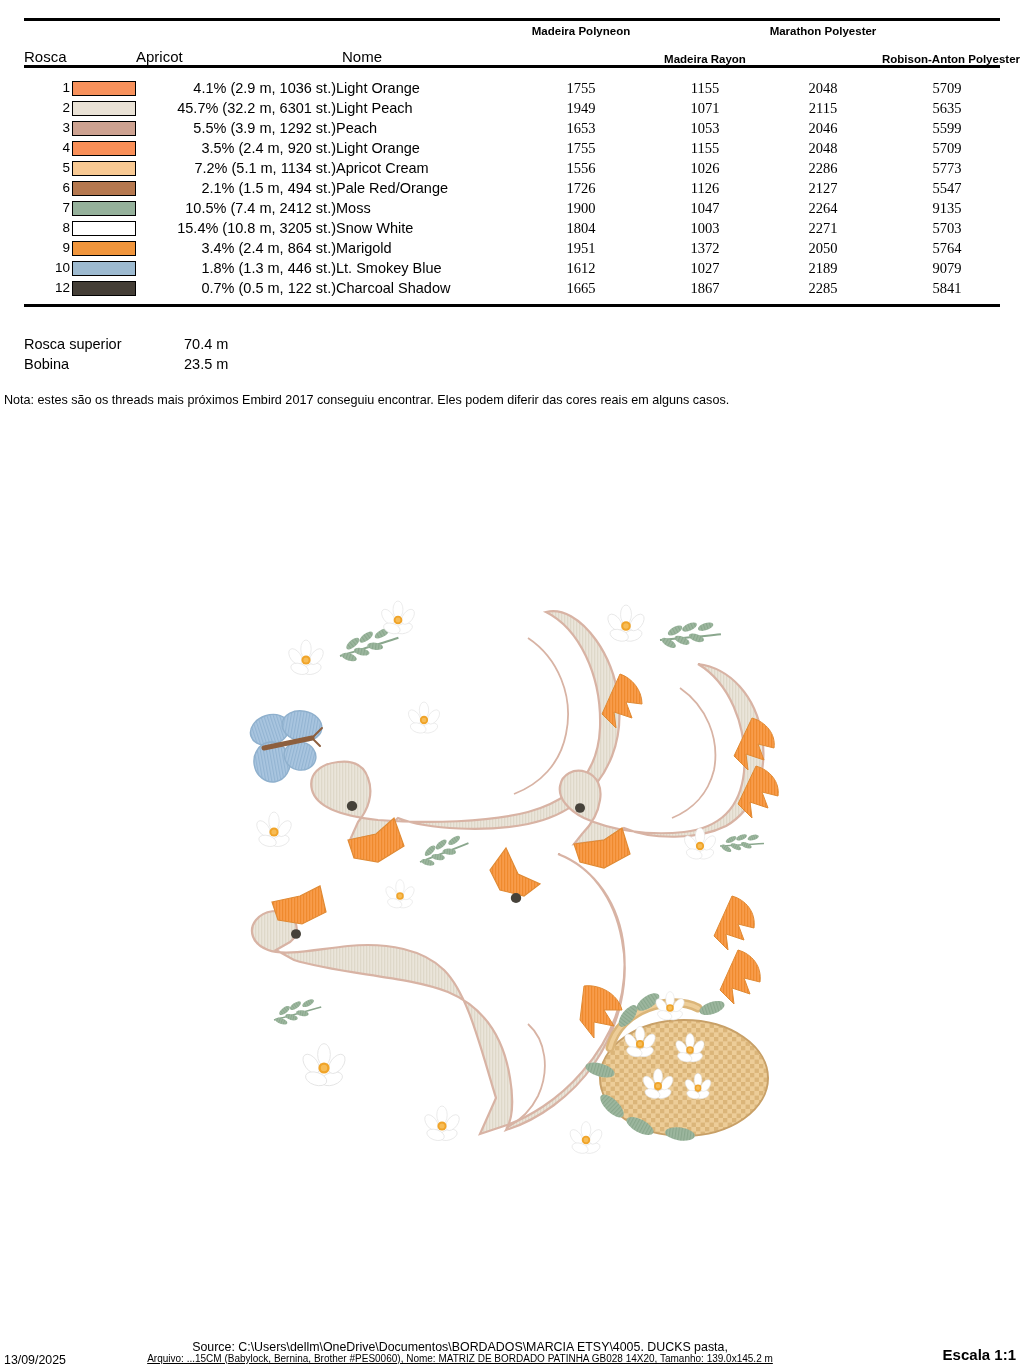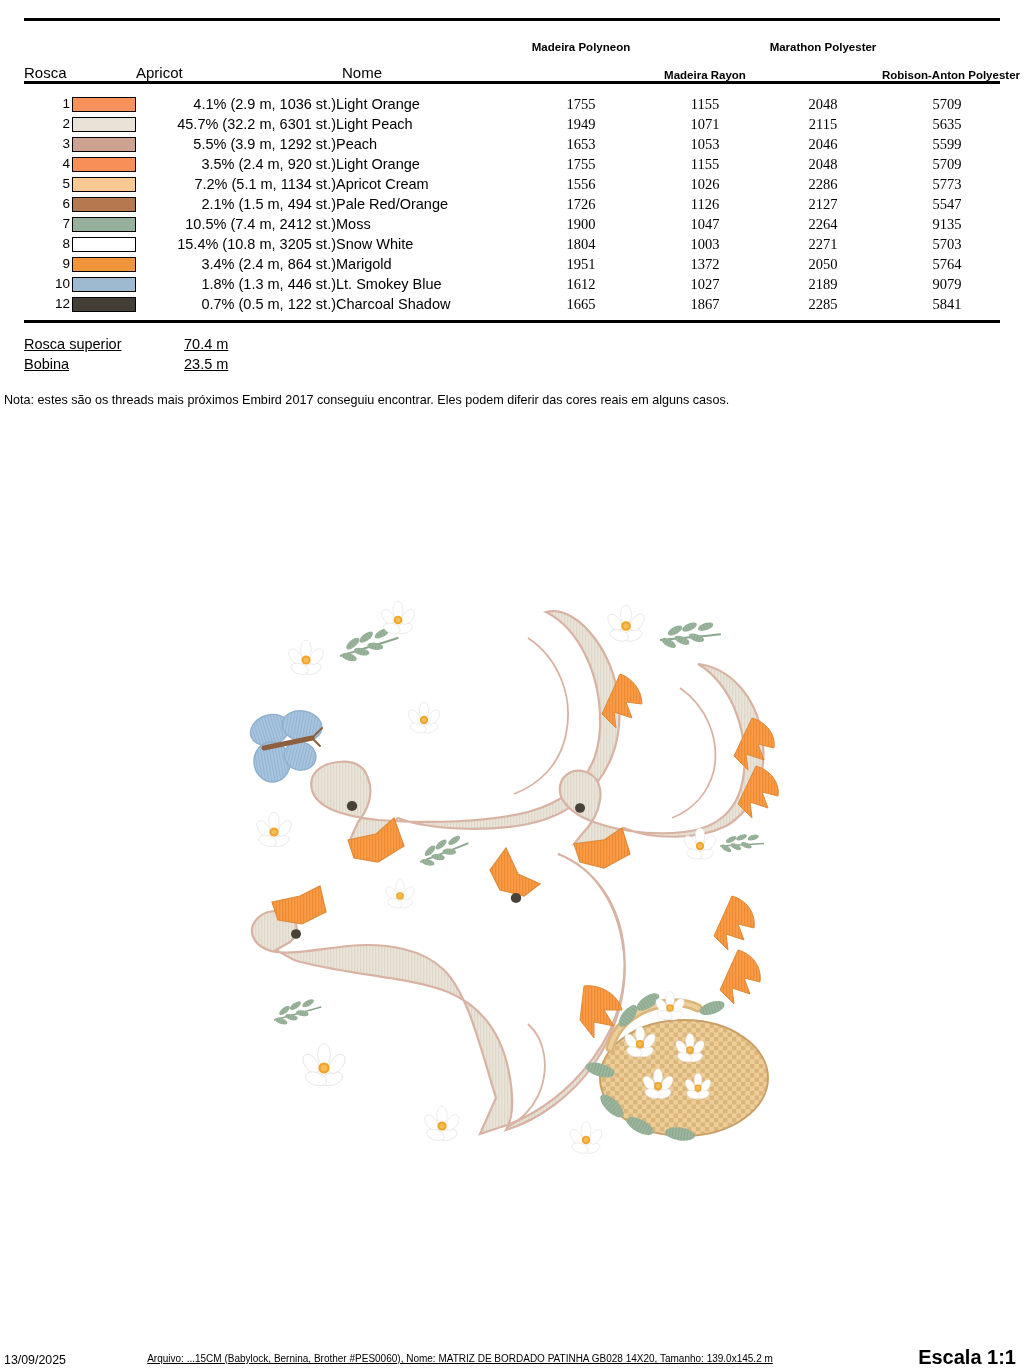--- a/index.html
+++ b/index.html
@@ -50,7 +50,7 @@
     font-size: 11.5px; font-weight: bold; text-align: center;
     white-space: nowrap; padding-bottom: 4px;
   }
-  .hdr-small.up { vertical-align: top; padding-bottom: 0; padding-top: 20px;}
+  .hdr-small.up { vertical-align: top; padding-bottom: 0; padding-top: 4px;}
 
   .body-spacer { height: 10px; }
 

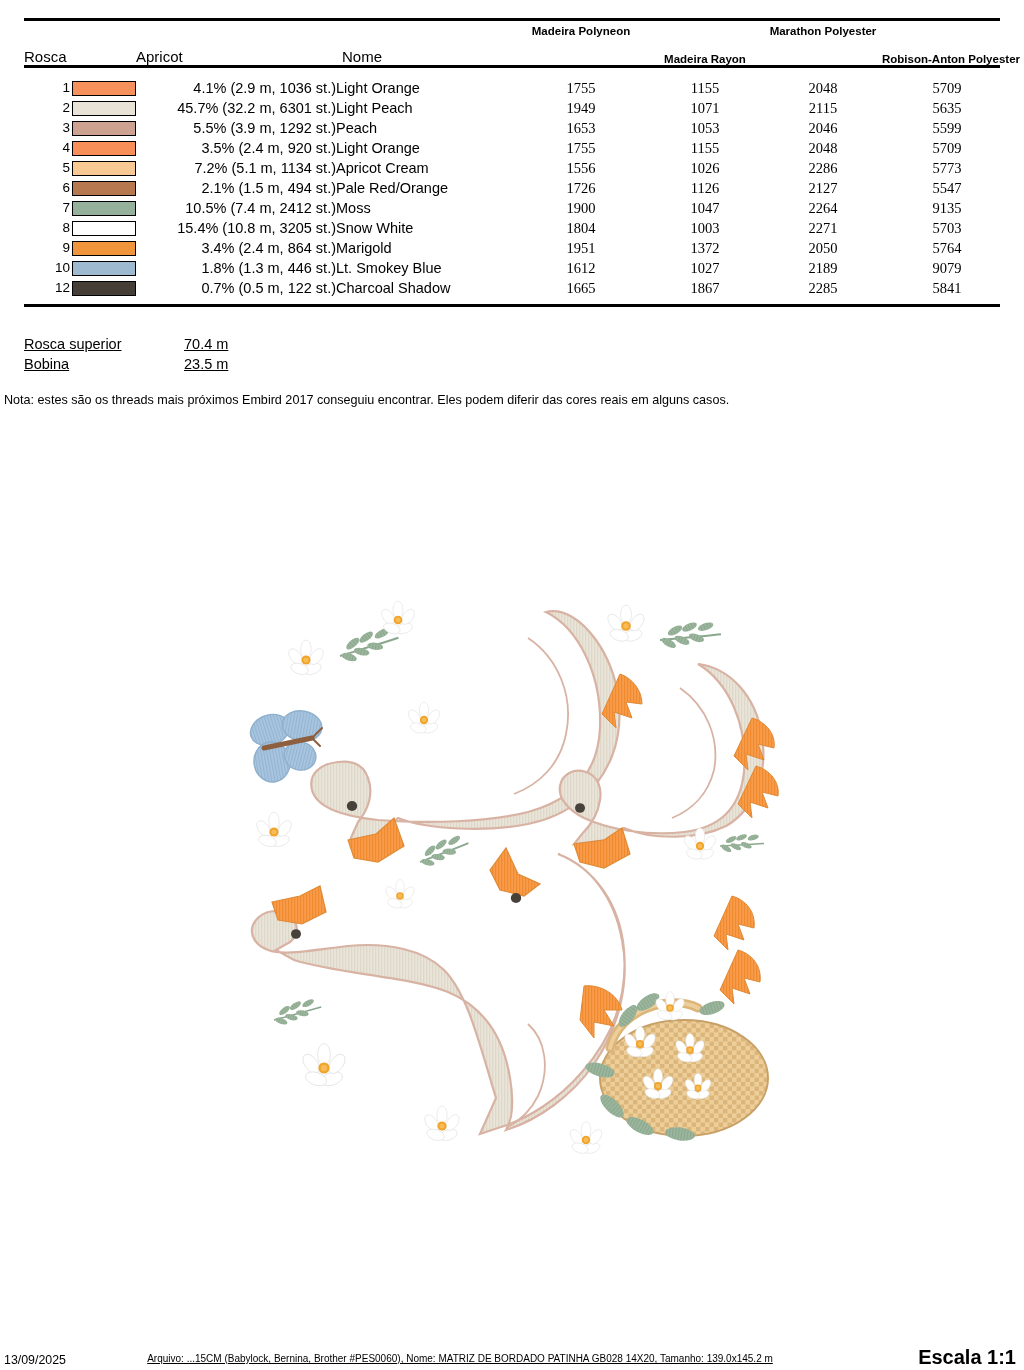--- a/index.html
+++ b/index.html
@@ -78,7 +78,7 @@
     position: absolute; left: 24px; top: 334px;
     font-size: 14.5px; line-height: 20px;
   }
-  .totals .row { display: flex; text-decoration: underline; }
+  .totals .row { display: flex; }
   .totals .lbl { width: 160px; }
   .totals .val { }
 

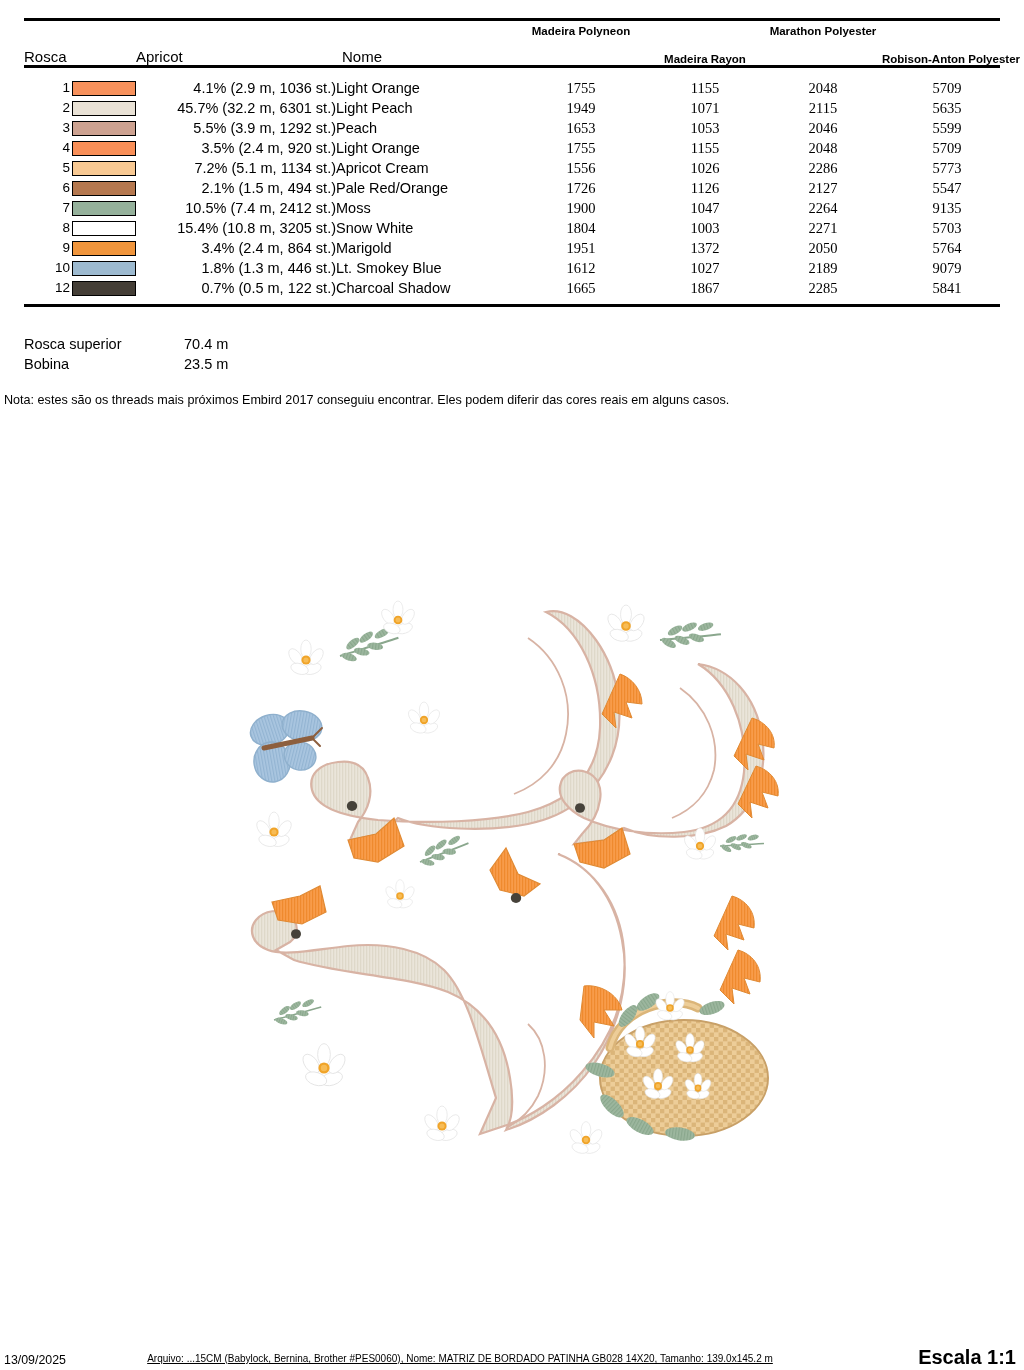--- a/index.html
+++ b/index.html
@@ -507,6 +507,7 @@
 
   <div class="footer">
     <div class="foot-date">13/09/2025</div>
+    <div class="foot-src">Source: C:\Users\dellm\OneDrive\Documentos\BORDADOS\MARCIA ETSY\4005. DUCKS pasta,</div>
     <div class="foot-arq">Arquivo: ...15CM (Babylock, Bernina, Brother #PES0060), Nome: MATRIZ DE BORDADO PATINHA GB028 14X20, Tamanho: 139.0x145.2 m</div>
     <div class="foot-scale">Escala 1:1</div>
   </div>

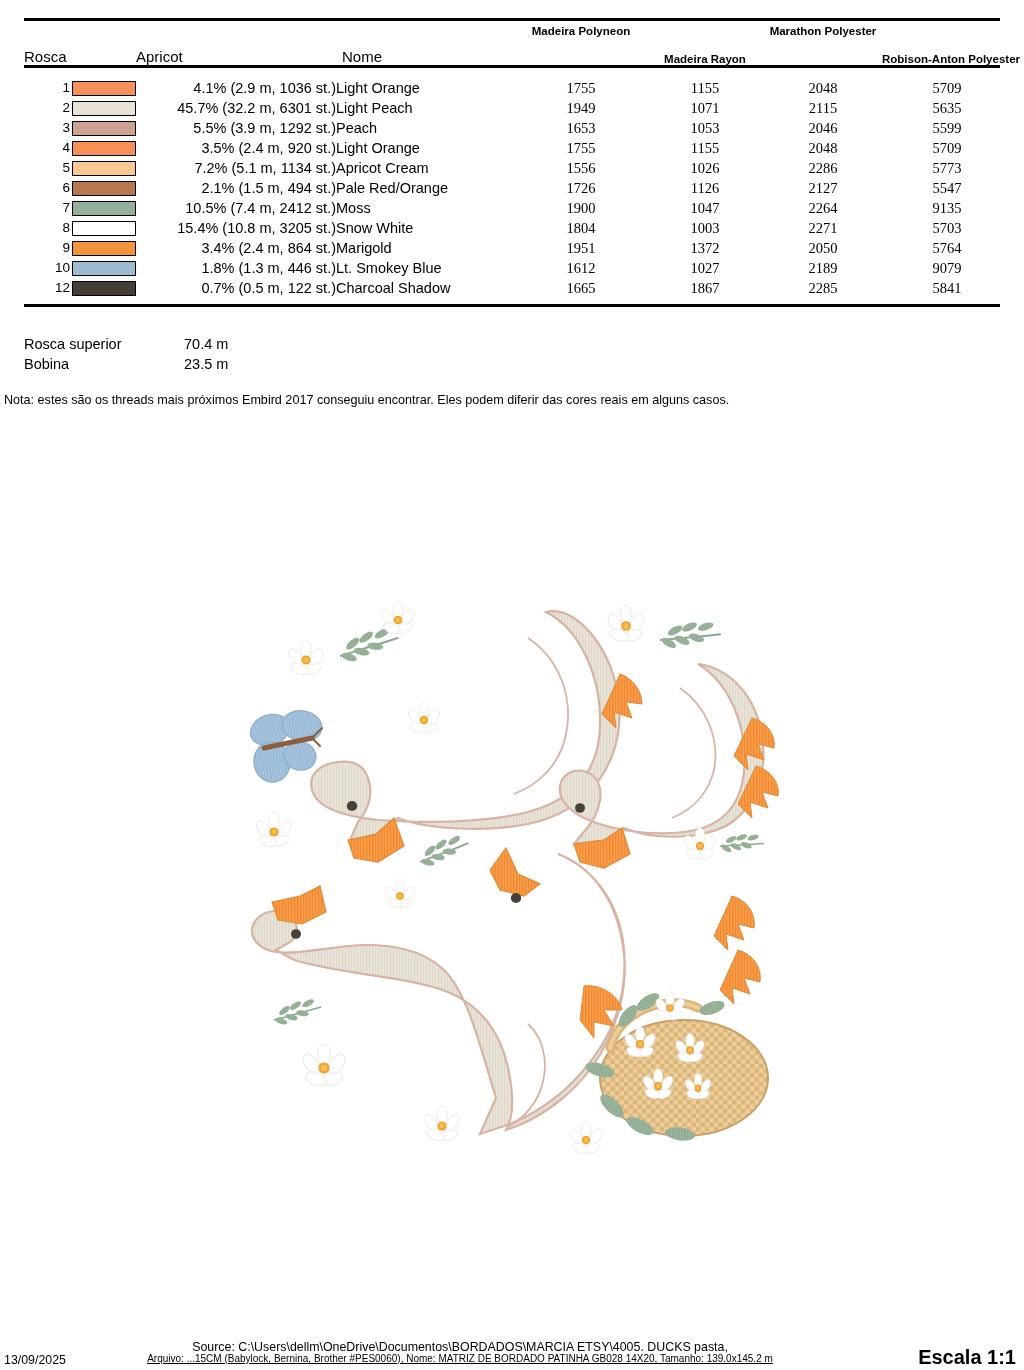--- a/index.html
+++ b/index.html
@@ -110,7 +110,7 @@
   }
   .foot-scale {
     position: absolute; right: 8px; top: 6px;
-    font-size: 20px; font-weight: bold;
+    font-size: 15px; font-weight: bold;
   }
 </style>
 </head>

